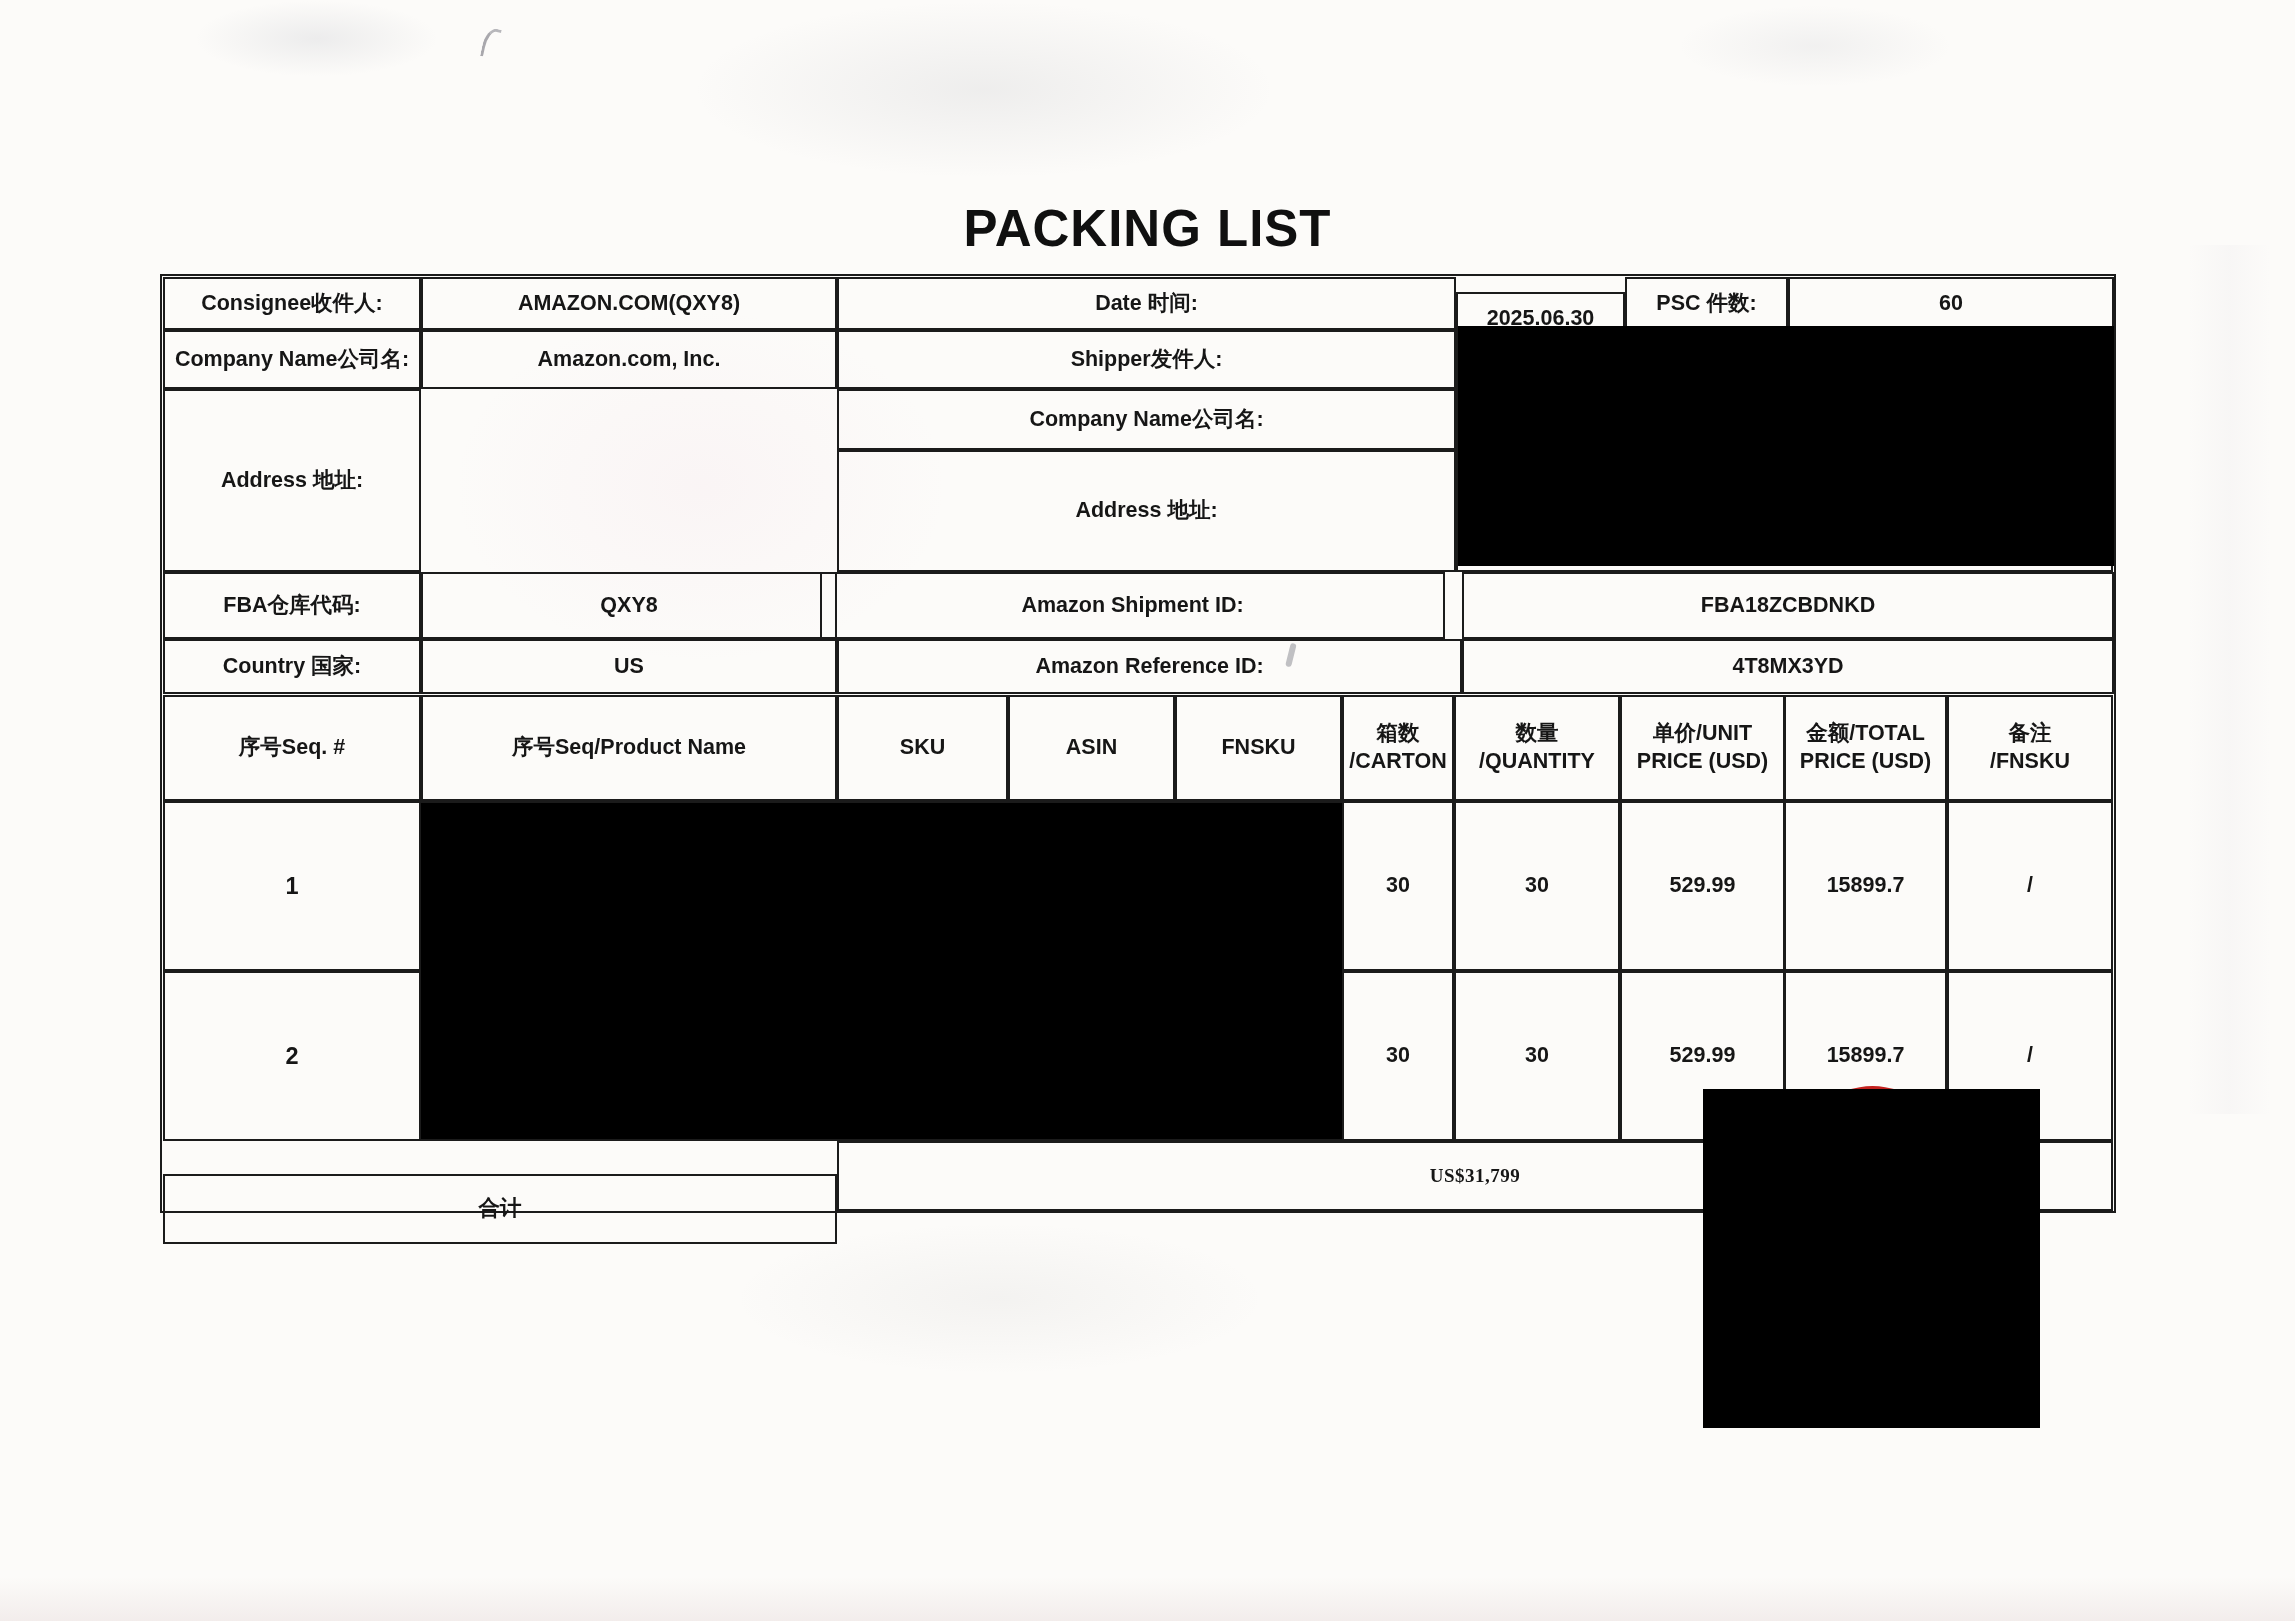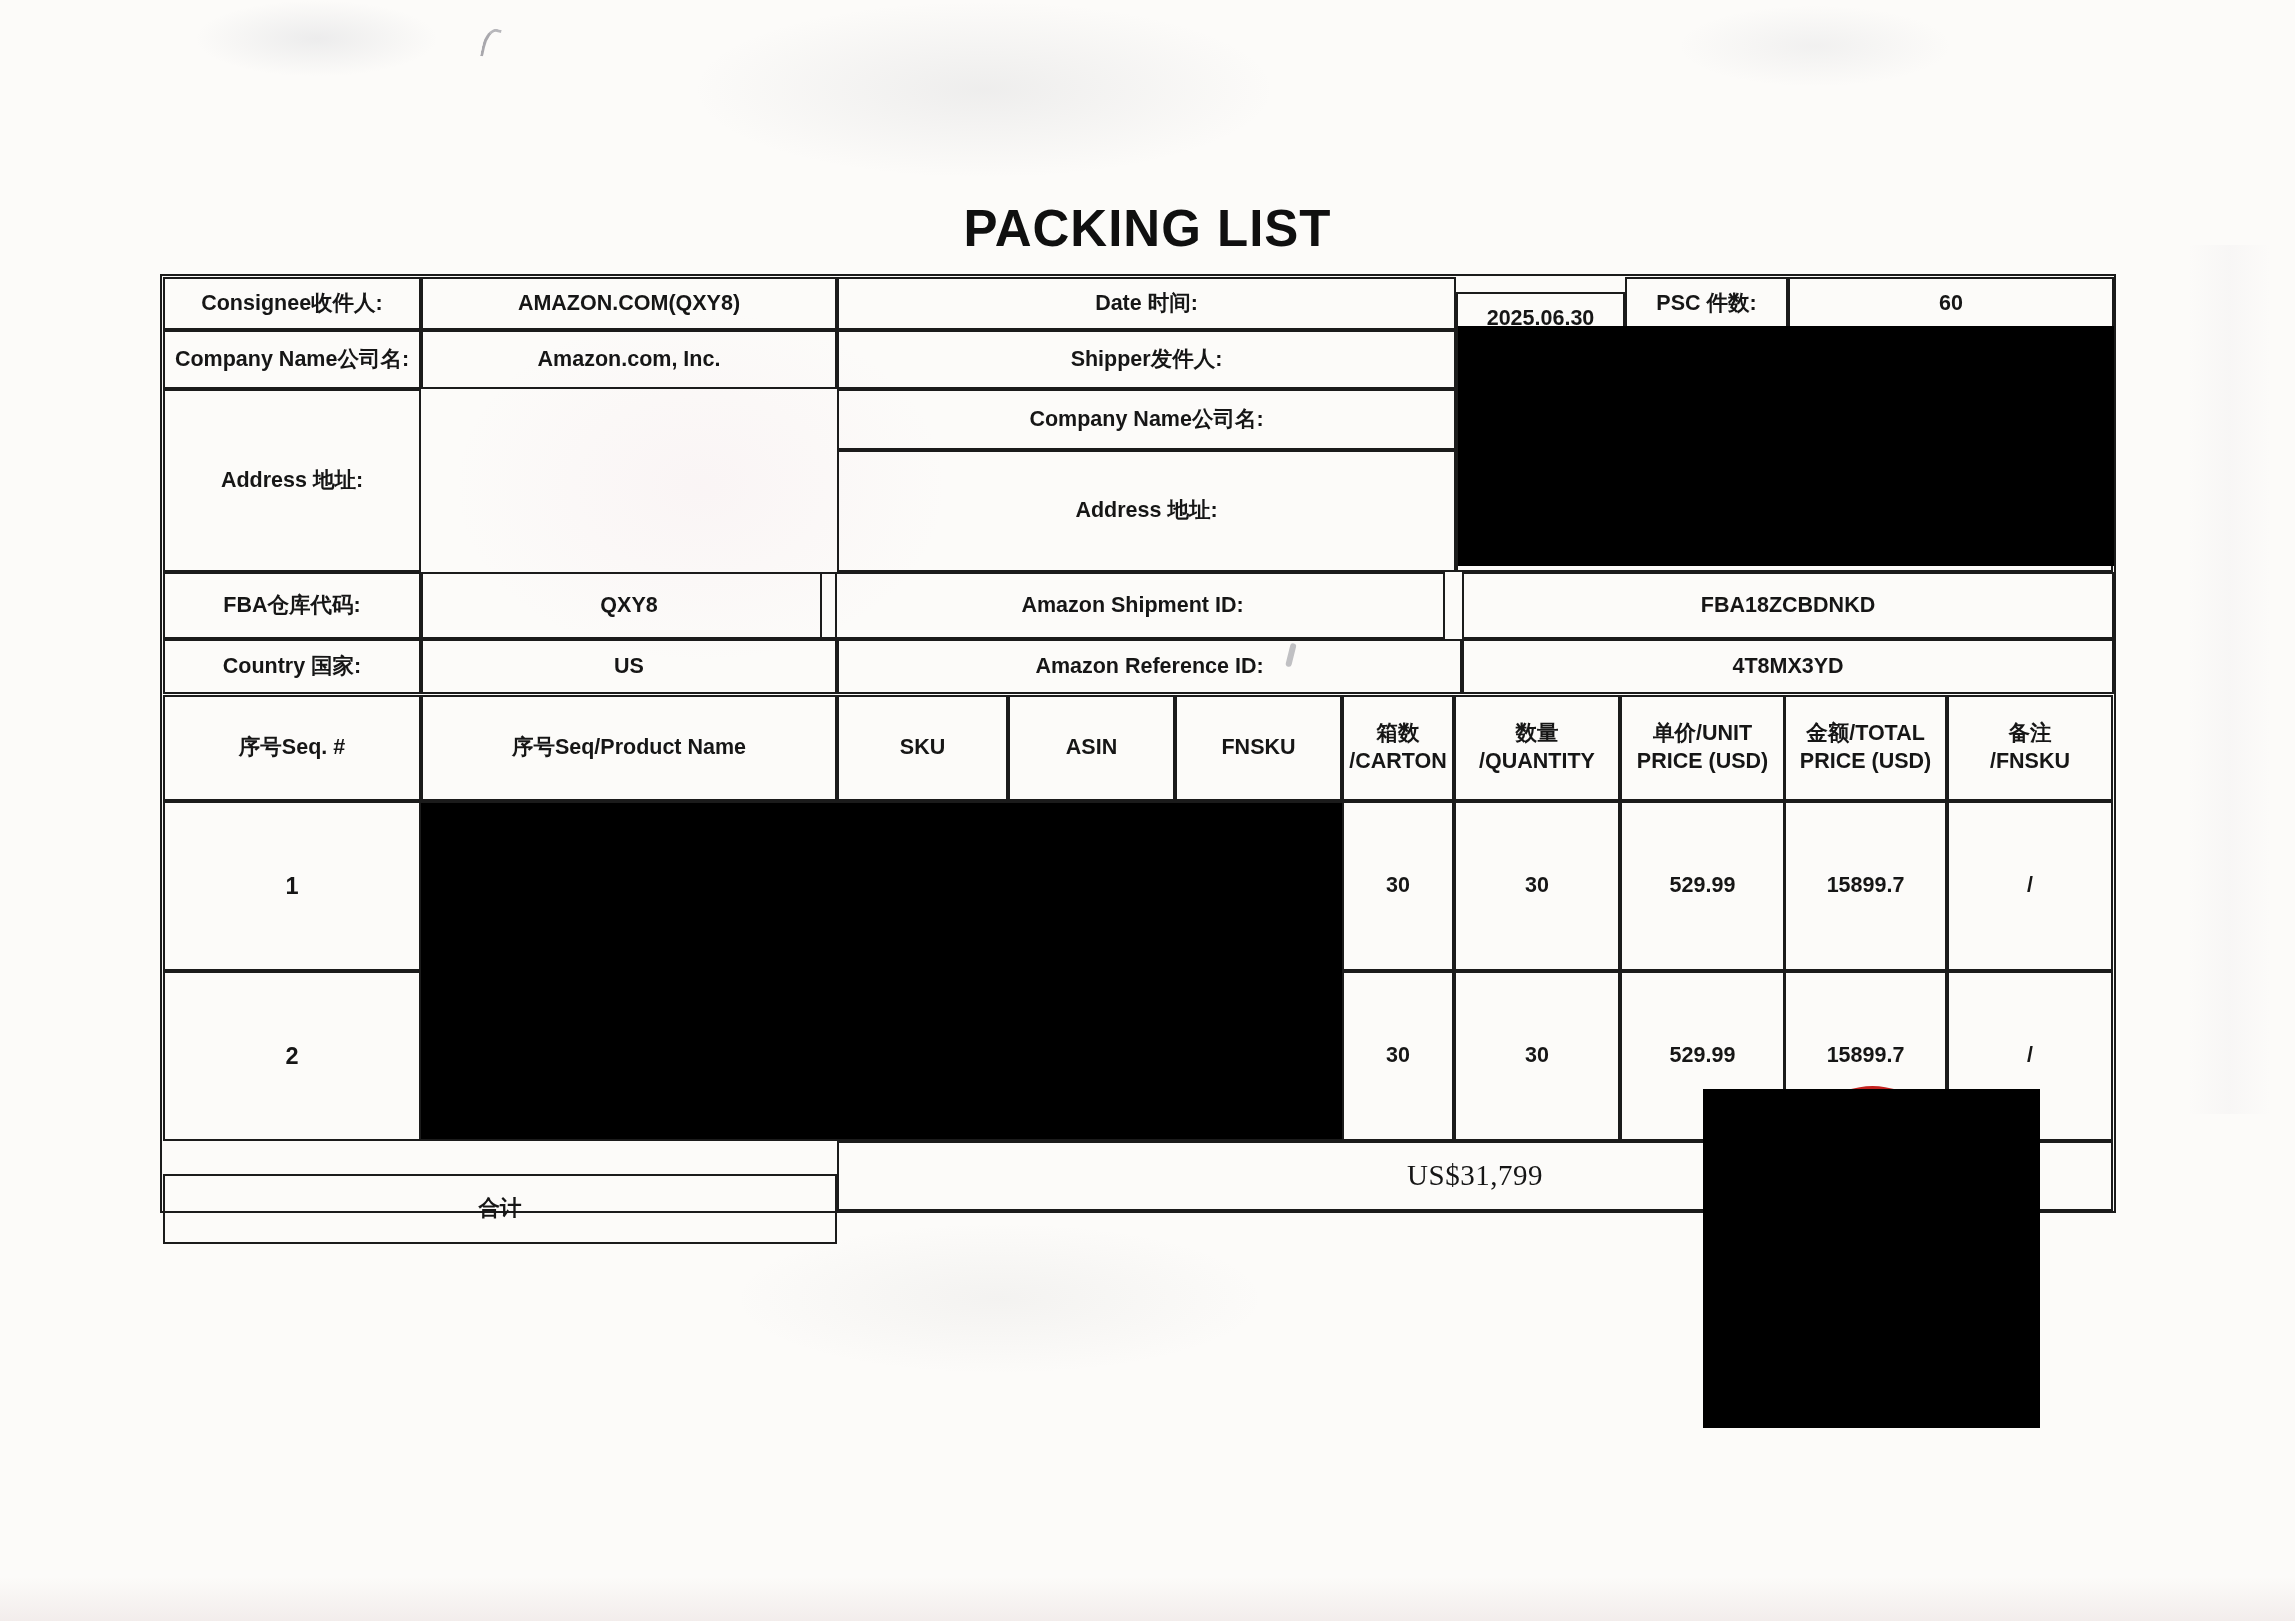--- a/index.html
+++ b/index.html
@@ -45,8 +45,8 @@
   .cell.seqnum { font-size: 23.5px; }
   .cell.serif {
     font-family: "Liberation Serif", "DejaVu Serif", serif;
-    font-weight: 400;
-    font-size: 29px;
+    font-weight: 700;
+    font-size: 19px;
     letter-spacing: 0.5px;
   }
   .redaction { position: absolute; background: #000000; z-index: 6; }

